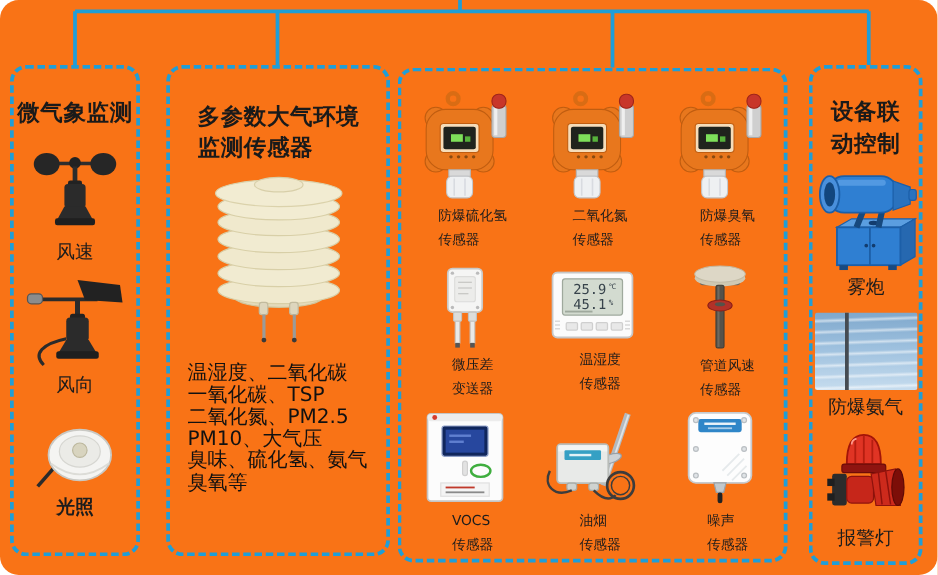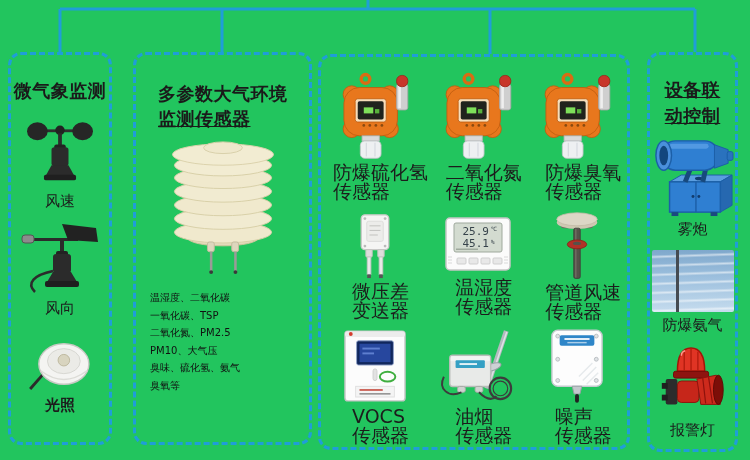--- a/index.html
+++ b/index.html
@@ -4,8 +4,8 @@
 <style>
   html,body{margin:0;padding:0;background:#fff;}
   .canvas{
-    position:relative;width:750px;height:460px;background:#22c55e;overflow:hidden;
-    font-family:"DejaVu Sans",sans-serif;color:#1a1a1a;
+    position:relative;width:750px;height:460px;background:#f97316;overflow:hidden;
+    font-family:"DejaVu Sans",sans-serif;color:#1a1a1a;border-radius:15px;
   }
   .tree{position:absolute;left:0;top:0;}
   .box{

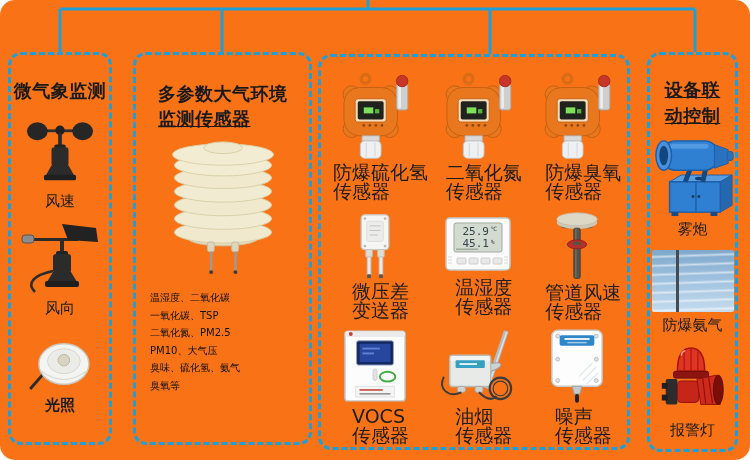--- a/index.html
+++ b/index.html
@@ -21,7 +21,7 @@
   .g-title{font-size:18px;font-weight:700;letter-spacing:.5px;line-height:24px;text-align:center;}
   .box1 .g-title{margin-top:24px;}
   .box2 .g-title{margin:26px 0 0 22px;text-align:left;line-height:25px;}
-  .box4 .g-title{margin-top:22px;line-height:26px;text-decoration:underline;}
+  .box4 .g-title{margin-top:22px;line-height:26px;}
   figure{margin:0;display:flex;align-items:center;justify-content:center;}
   .lbl{font-size:15px;line-height:21px;text-align:center;color:#1c1c1c;}
   .f-anemo{margin-top:16px;}

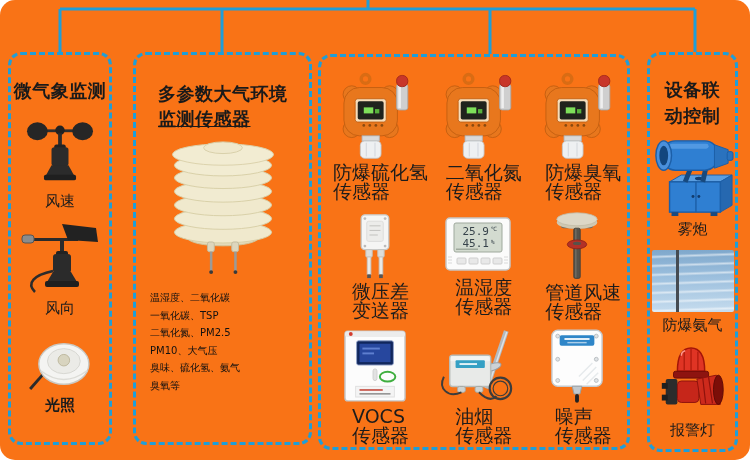--- a/index.html
+++ b/index.html
@@ -102,7 +102,7 @@
   <section class="box box2">
     <div class="g-title">
       <span style="display:block;">多参数大气环境</span>
-      <span style="display:block;text-decoration:underline;">监测传感器</span>
+      <span style="display:block;">监测传感器</span>
     </div>
 
     <figure class="f-shield">

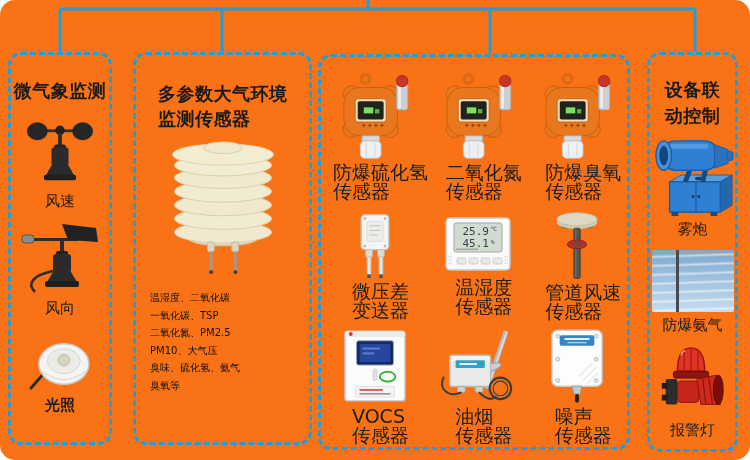--- a/index.html
+++ b/index.html
@@ -31,7 +31,7 @@
   .param-list{margin:14px 0 0 14px;font-size:10px;line-height:17.5px;color:#111;}
   .cell{display:flex;flex-direction:column;align-items:center;justify-content:flex-start;}
   .cell figure{margin-top:5px;}
-  .lbl2{margin-top:3px;font-size:19px;line-height:19px;text-align:left;width:max-content;color:#1c1c1c;margin-left:12px;}
+  .lbl2{margin-top:3px;font-size:11px;line-height:19px;text-align:left;width:max-content;color:#1c1c1c;margin-left:12px;}
   .lbl2 span{display:block;}
   .f-fog{margin-top:6px;}
   .spray{

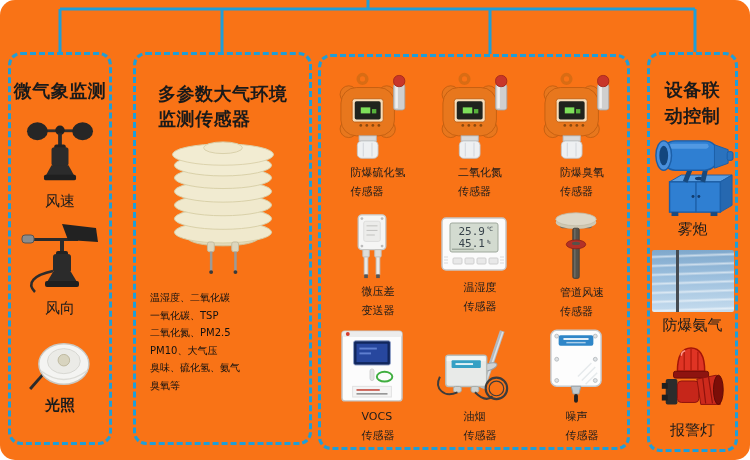--- a/index.html
+++ b/index.html
@@ -28,7 +28,7 @@
   .f-vane{margin-top:10px;}
   .f-light{margin-top:20px;}
   .f-shield{margin:8px auto 0;}
-  .param-list{margin:14px 0 0 14px;font-size:10px;line-height:17.5px;color:#111;}
+  .param-list{margin:14px 0 0 14px;font-size:16px;line-height:17.5px;color:#111;}
   .cell{display:flex;flex-direction:column;align-items:center;justify-content:flex-start;}
   .cell figure{margin-top:5px;}
   .lbl2{margin-top:3px;font-size:11px;line-height:19px;text-align:left;width:max-content;color:#1c1c1c;margin-left:12px;}

